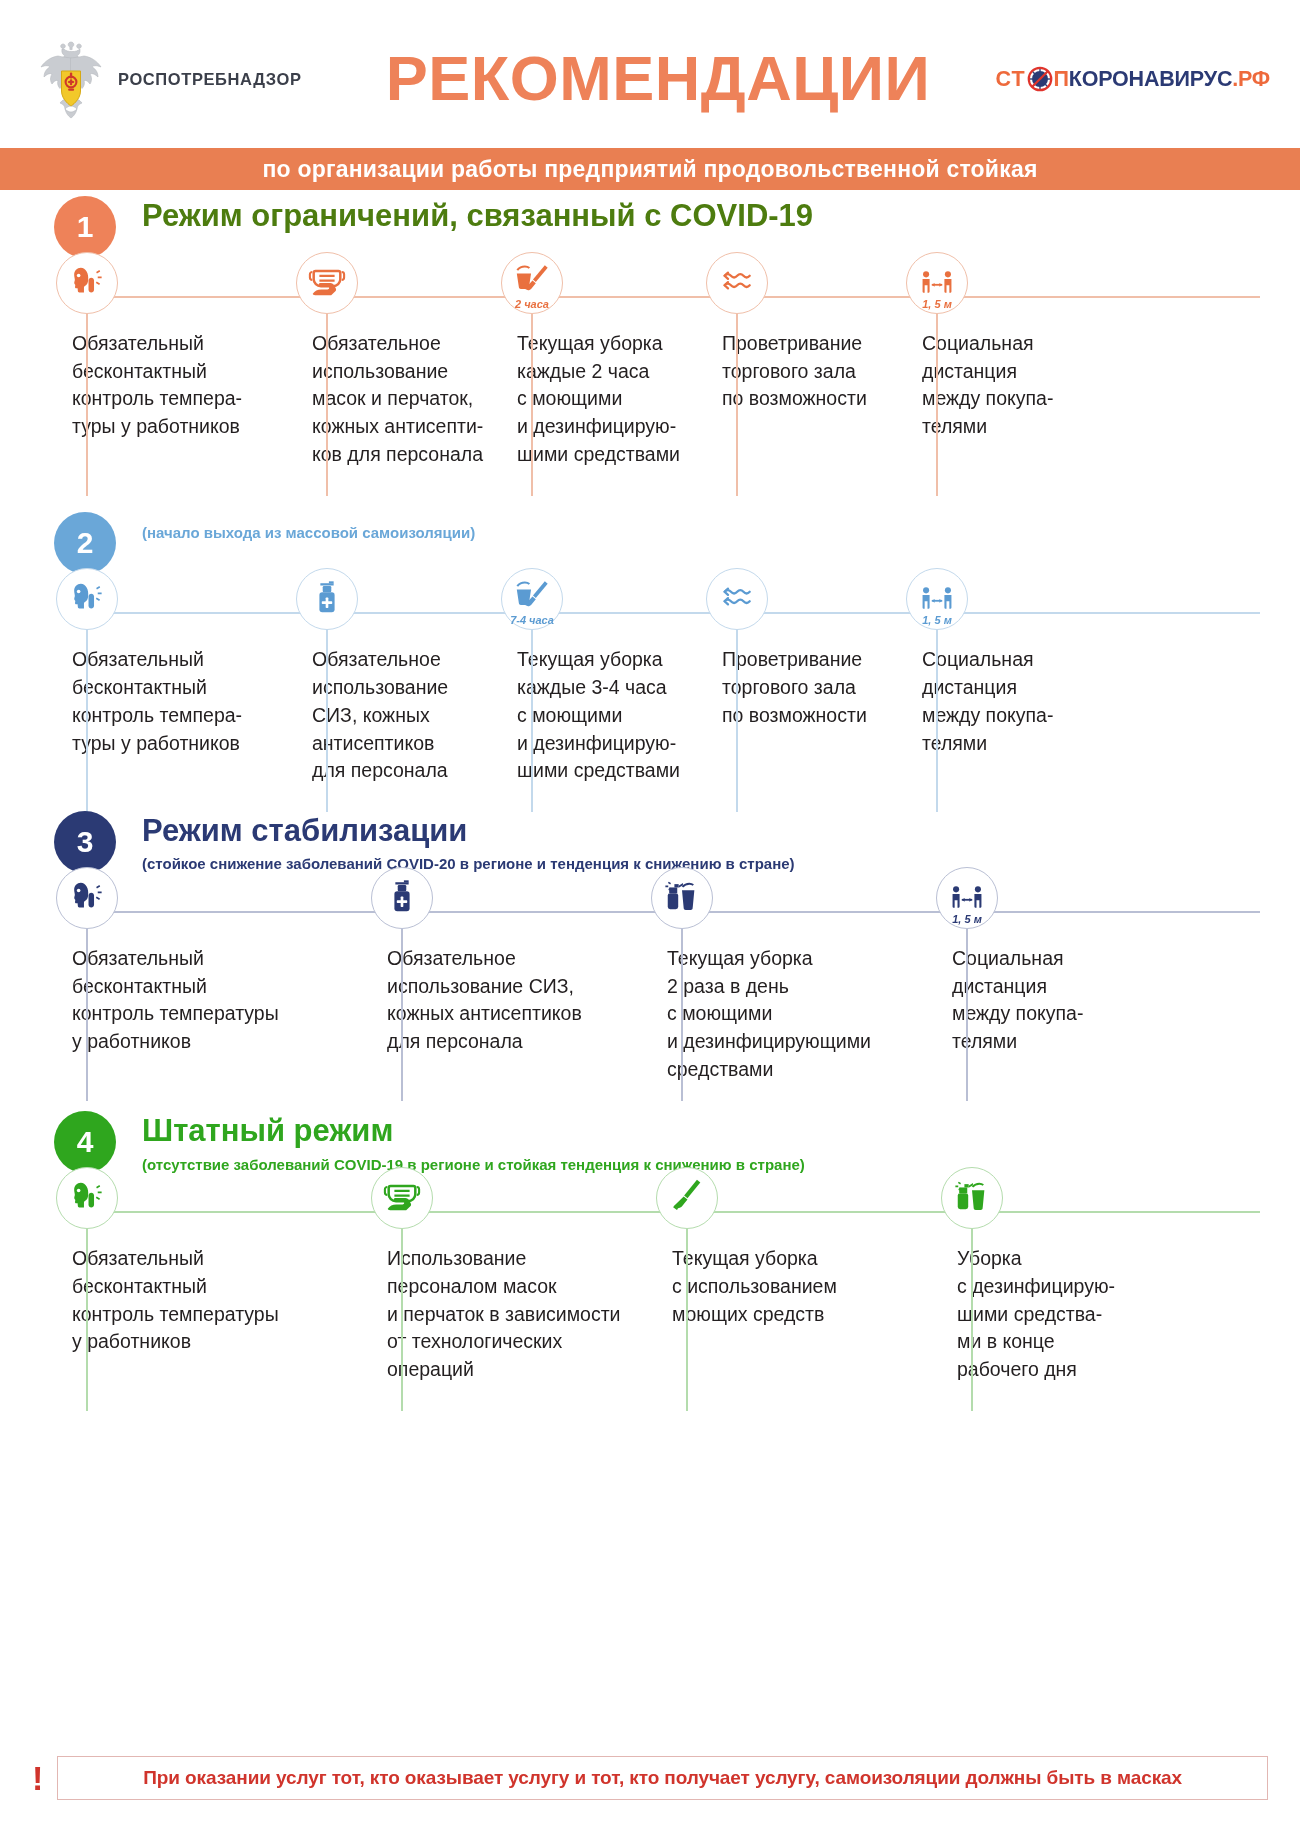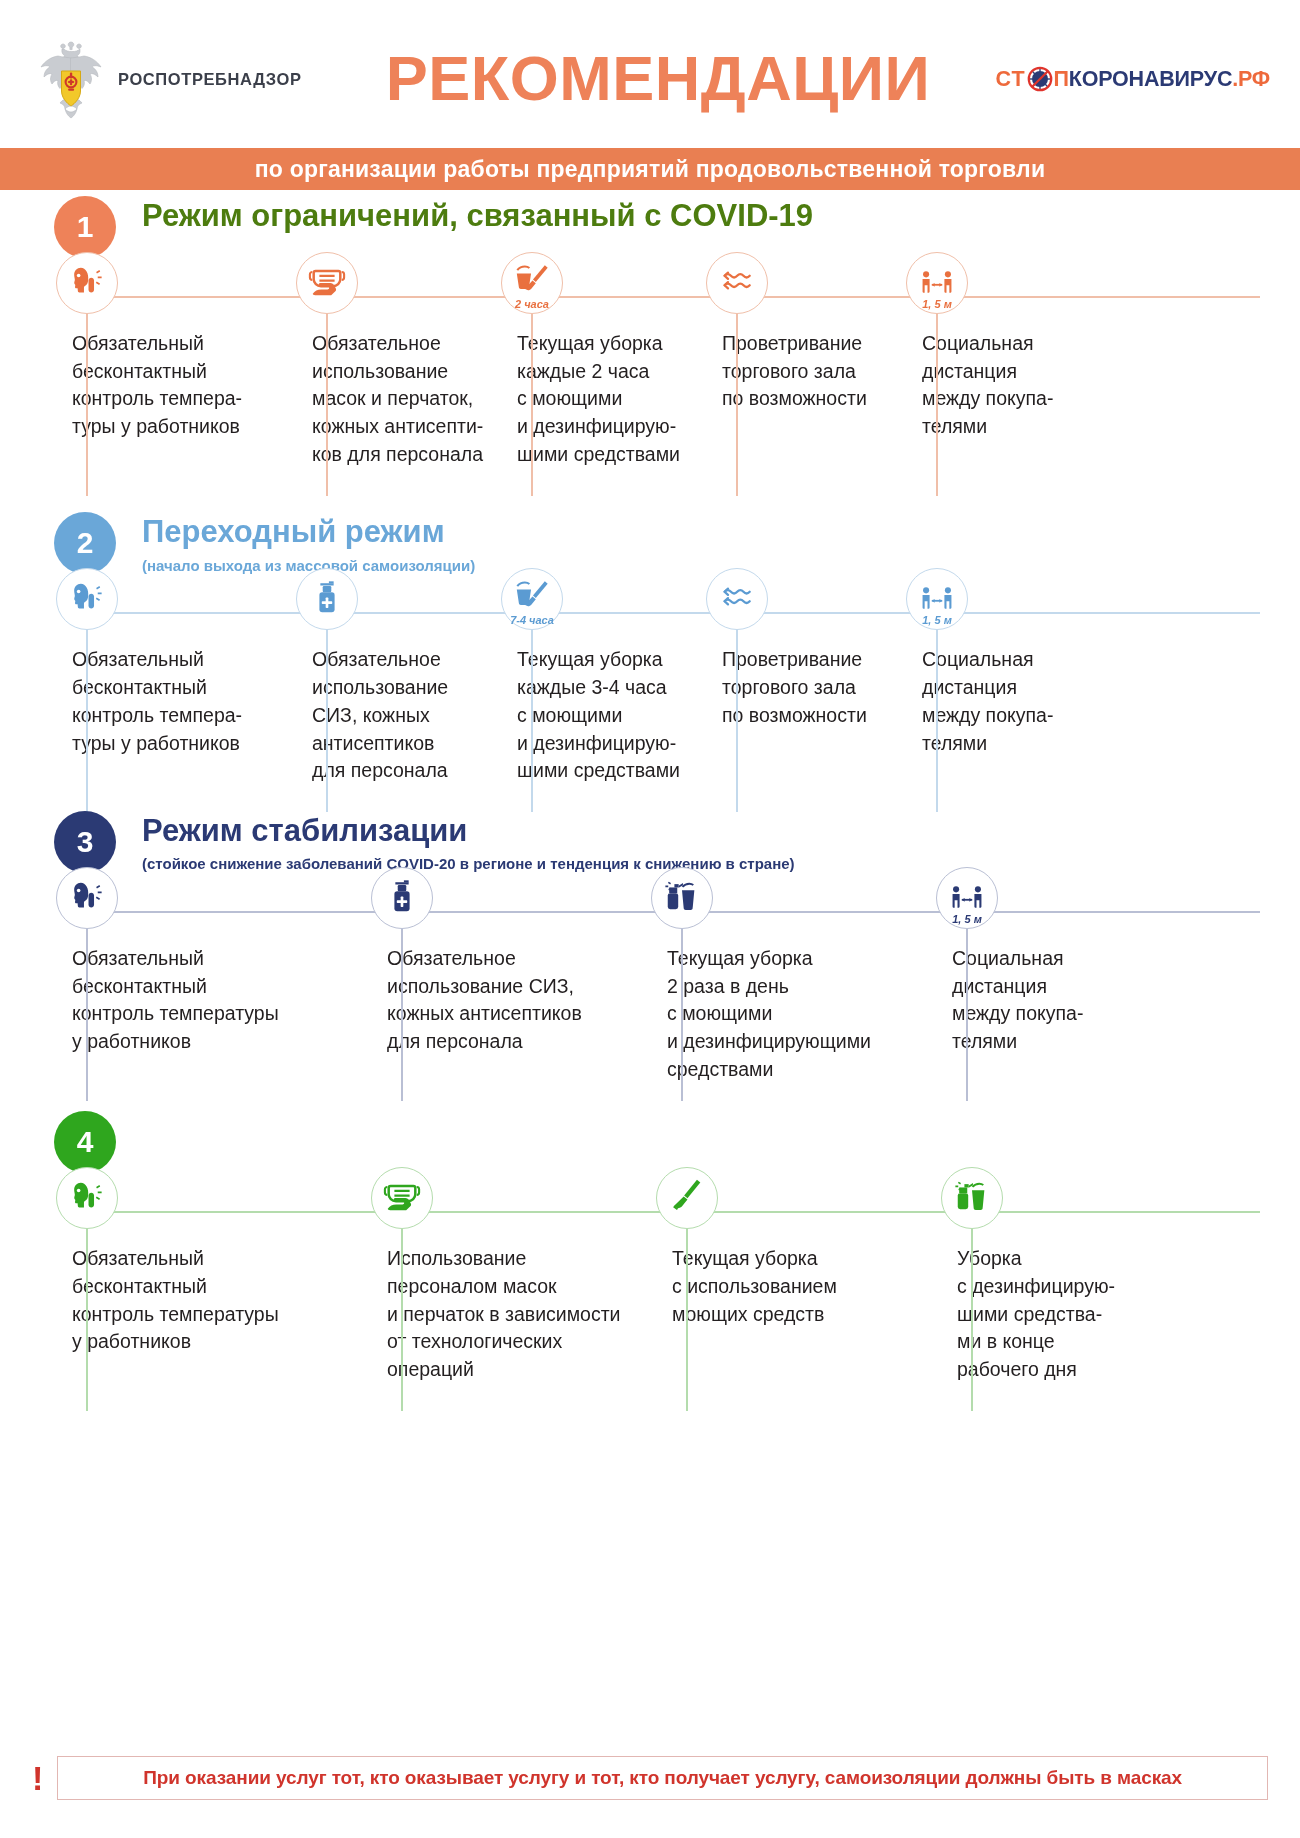--- a/index.html
+++ b/index.html
@@ -199,7 +199,7 @@
   </div>
 </div>
 
-<div class="banner">по организации работы предприятий продовольственной торговли</div>
+<div class="banner">по организации работы предприятий продовольственной стойкая</div>
 
 <div id="sections-root">
     <div class="section c-orange" style="margin-top: 6px;">

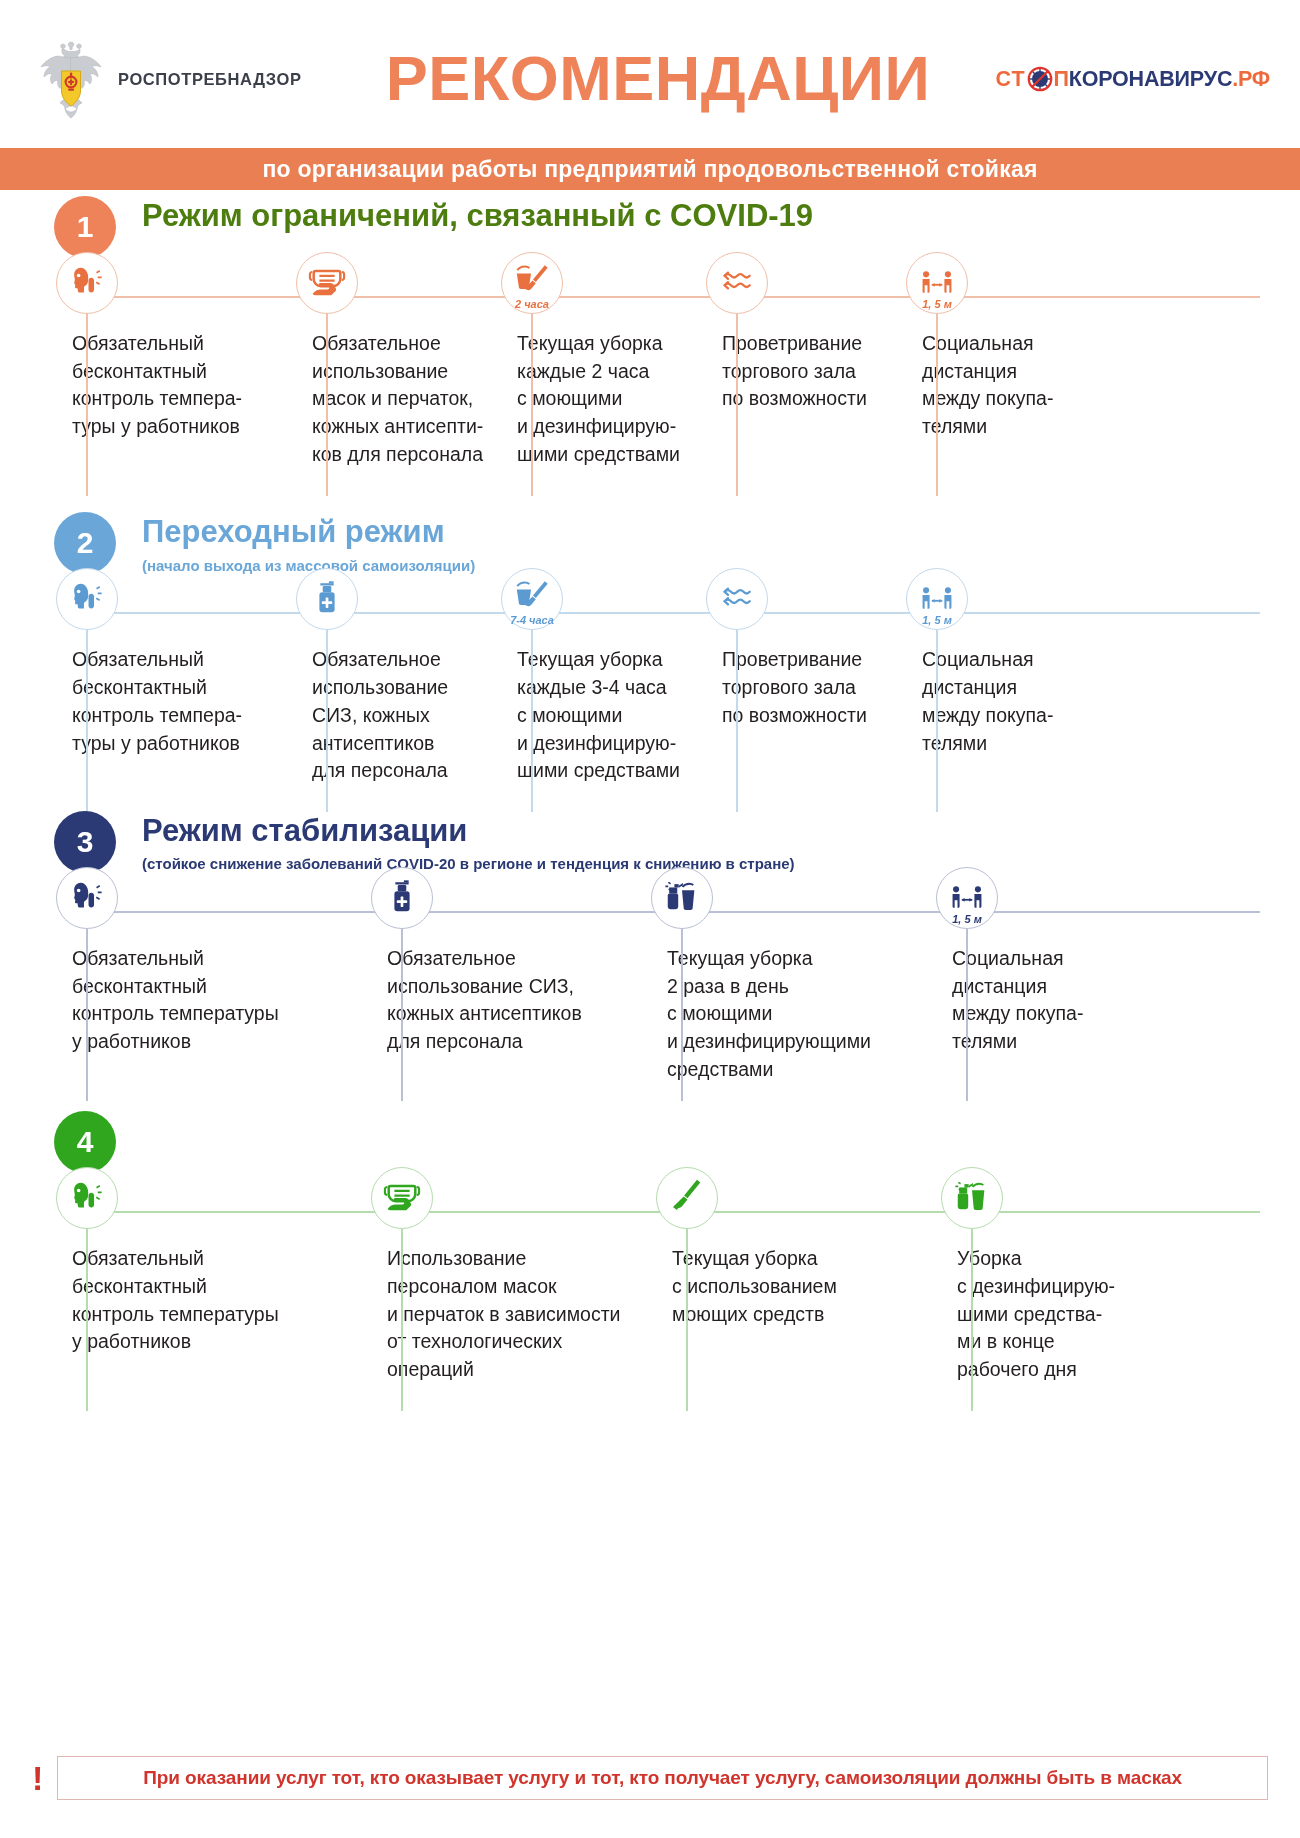--- a/index.html
+++ b/index.html
@@ -299,7 +299,6 @@
       <div class="sec-head">
         <div class="badge">2</div>
         <div class="sec-titles">
-          <div class="sec-title">Переходный режим</div>
           <div class="sec-sub">(начало выхода из массовой самоизоляции)</div>
         </div>
       </div>

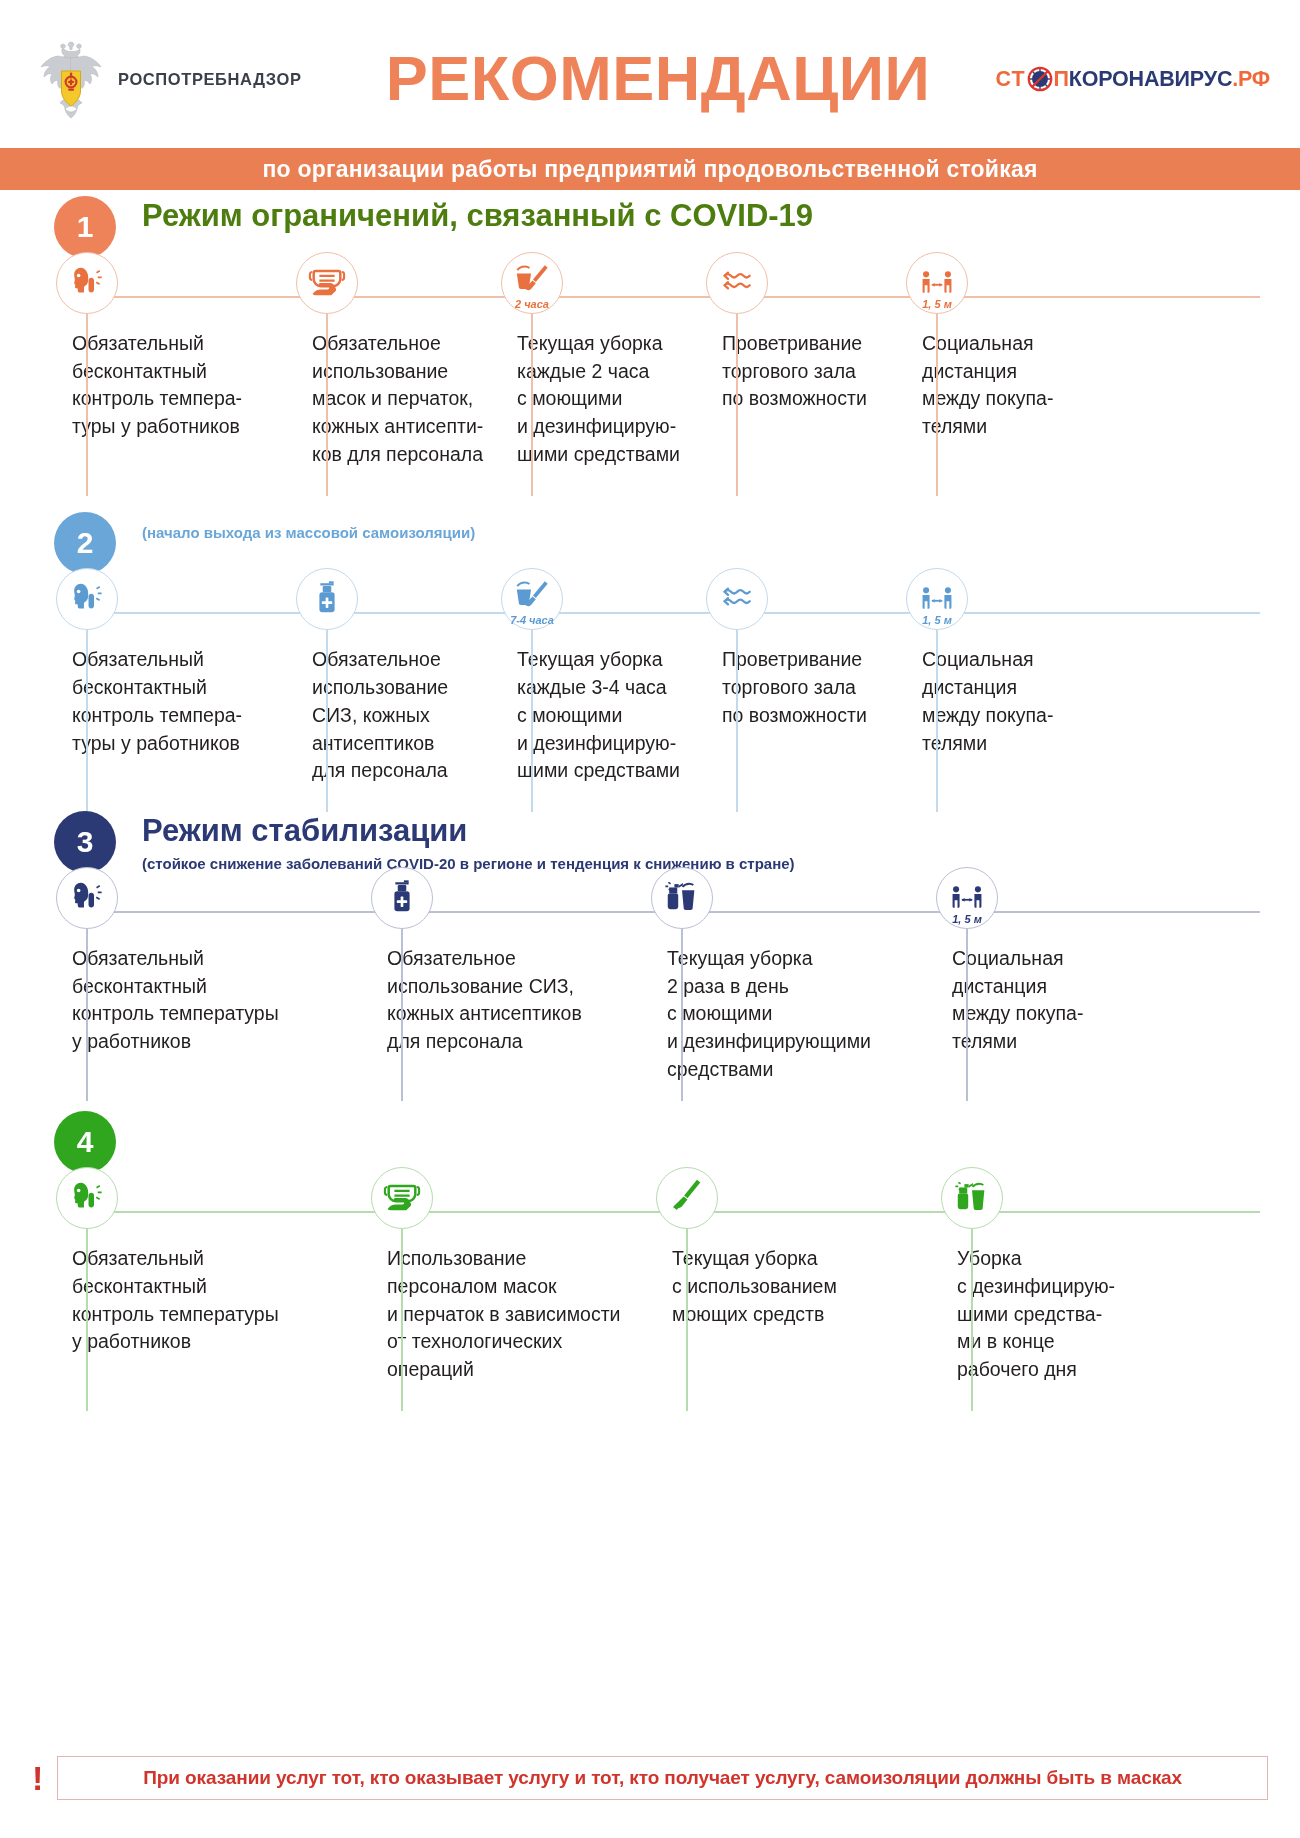--- a/index.html
+++ b/index.html
@@ -482,6 +482,10 @@
     <div class="section c-green" style="margin-top: 28px;">
       <div class="sec-head">
         <div class="badge">4</div>
+        <div class="sec-titles">
+          <div class="sec-title">Штатный режим</div>
+          <div class="sec-sub">(отсутствие заболеваний COVID-19 в регионе и стойкая тенденция к снижению в стране)</div>
+        </div>
       </div>
       <div class="timeline">
         <div class="axis"></div>

